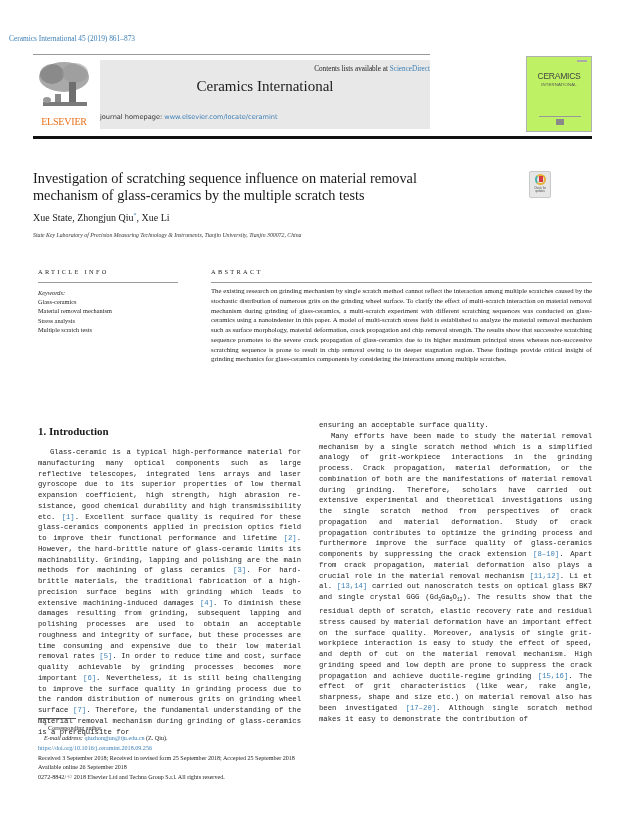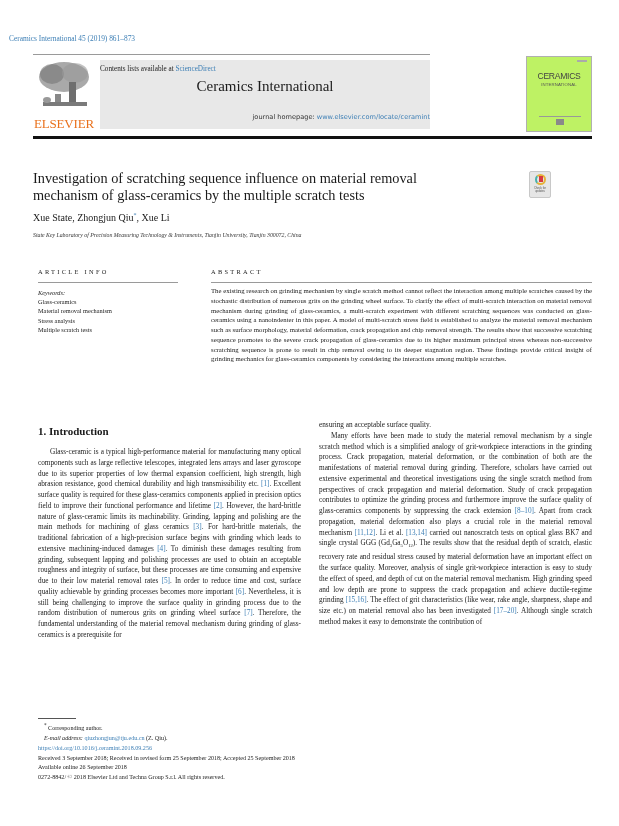--- a/index.html
+++ b/index.html
@@ -15,7 +15,7 @@
   .elsevier-word { position: absolute; top: 56px; left: 0; width: 62px; text-align: center; font-size: 13px; color: #e9711c; letter-spacing: -0.2px; }
 
   .masthead { position: absolute; top: 60px; left: 100px; width: 330px; height: 69px; background: #e8e8e8; }
-  .contents-line { position: absolute; top: 5px; left: 0; width: 100%; text-align: left; font-size: 7.2px; color: #222; }
+  .contents-line { position: absolute; top: 5px; left: 0; width: 100%; text-align: right; font-size: 7.2px; color: #222; }
   .journal-name { position: absolute; top: 18px; left: 0; width: 100%; text-align: center; font-size: 15px; color: #1c1c1c; }
   .homepage-line { position: absolute; top: 53px; left: 0; width: 100%; text-align: right; font-family: "DejaVu Sans", sans-serif; font-size: 6.6px; color: #333; }
 

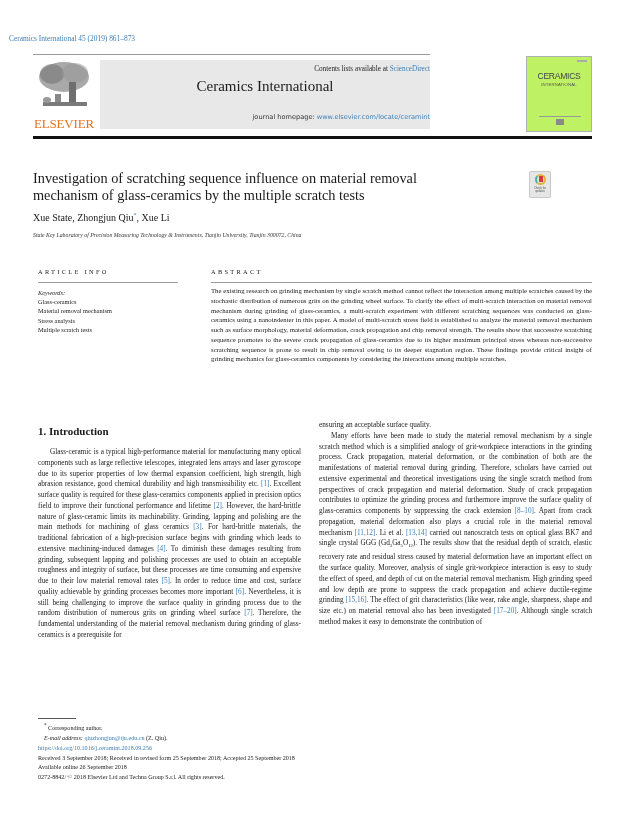--- a/index.html
+++ b/index.html
@@ -12,7 +12,7 @@
   .header-rule-top { position: absolute; top: 54px; left: 33px; width: 397px; height: 1px; background: #9a9a9a; }
   .elsevier-logo { position: absolute; top: 60px; left: 33px; width: 62px; height: 72px; }
   .elsevier-tree { position: absolute; top: 0; left: 4px; width: 54px; height: 52px; }
-  .elsevier-word { position: absolute; top: 56px; left: 0; width: 62px; text-align: center; font-size: 13px; color: #e9711c; letter-spacing: -0.2px; }
+  .elsevier-word { position: absolute; top: 56px; left: 0; width: 62px; text-align: center; font-size: 10px; color: #e9711c; letter-spacing: -0.2px; }
 
   .masthead { position: absolute; top: 60px; left: 100px; width: 330px; height: 69px; background: #e8e8e8; }
   .contents-line { position: absolute; top: 5px; left: 0; width: 100%; text-align: right; font-size: 7.2px; color: #222; }

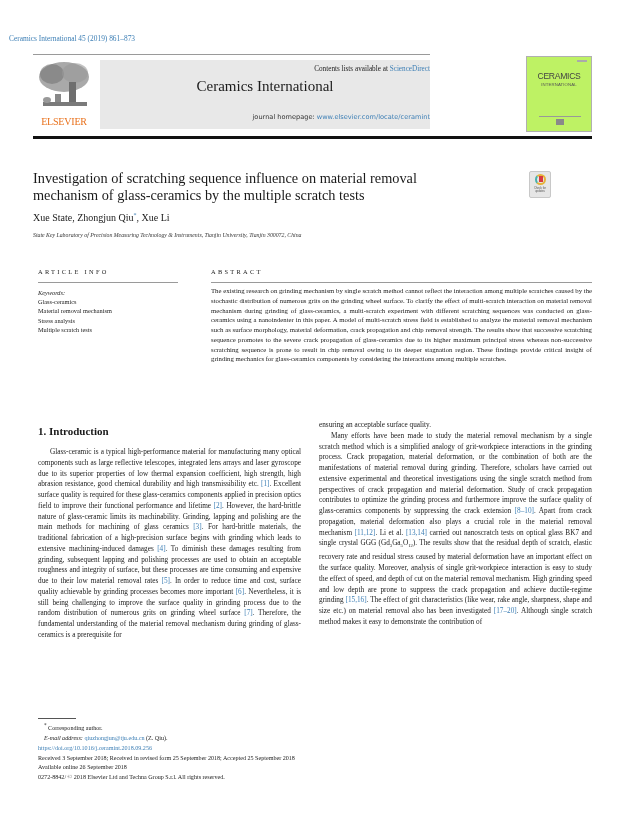--- a/index.html
+++ b/index.html
@@ -17,7 +17,7 @@
   .masthead { position: absolute; top: 60px; left: 100px; width: 330px; height: 69px; background: #e8e8e8; }
   .contents-line { position: absolute; top: 5px; left: 0; width: 100%; text-align: right; font-size: 7.2px; color: #222; }
   .journal-name { position: absolute; top: 18px; left: 0; width: 100%; text-align: center; font-size: 15px; color: #1c1c1c; }
-  .homepage-line { position: absolute; top: 53px; left: 0; width: 100%; text-align: right; font-family: "DejaVu Sans", sans-serif; font-size: 6.6px; color: #333; }
+  .homepage-line { position: absolute; top: 53px; left: 0; width: 100%; text-align: left; font-family: "DejaVu Sans", sans-serif; font-size: 6.6px; color: #333; }
 
   .cover { position: absolute; top: 56px; left: 526px; width: 66px; height: 76px; background: #bef264; border: 1px solid #b0b0b0; }
   .cover-title { position: absolute; top: 14px; left: 0; width: 100%; text-align: center; font-family: "Liberation Sans", sans-serif; font-size: 8.6px; color: #444; letter-spacing: -0.3px; }

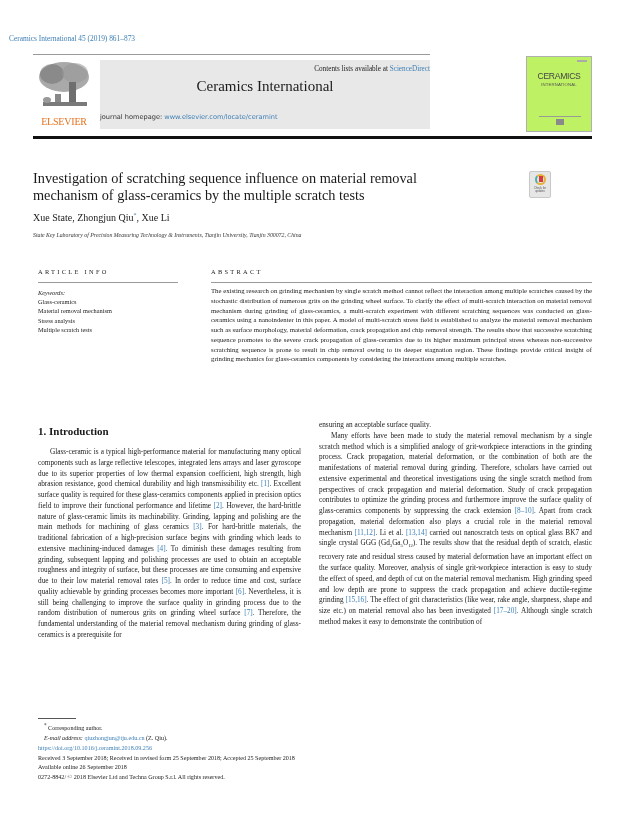--- a/index.html
+++ b/index.html
@@ -54,7 +54,7 @@
   .col { position: absolute; font-size: 7.25px; line-height: 10.75px; text-align: justify; color: #1a1a1a; hyphens: manual; }
   .col-left { top: 447px; left: 38px; width: 263px; }
   .col-right { top: 420px; left: 319px; width: 273px; }
-  .col p { text-indent: 12px; }
+  .col p { text-indent: 12px; font-family: Liberation Mono, monospace; }
   .col p.noindent { text-indent: 0; }
   .col sub { font-size: 4.6px; }
 

